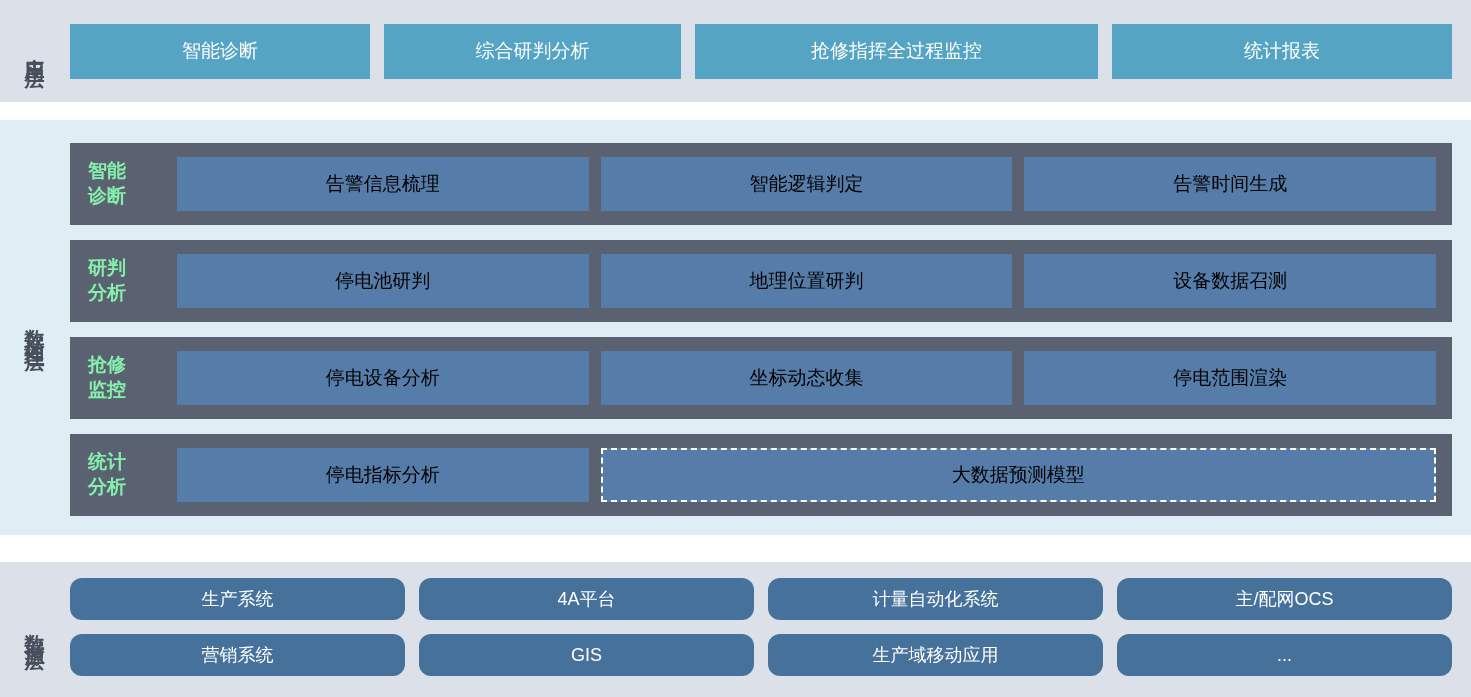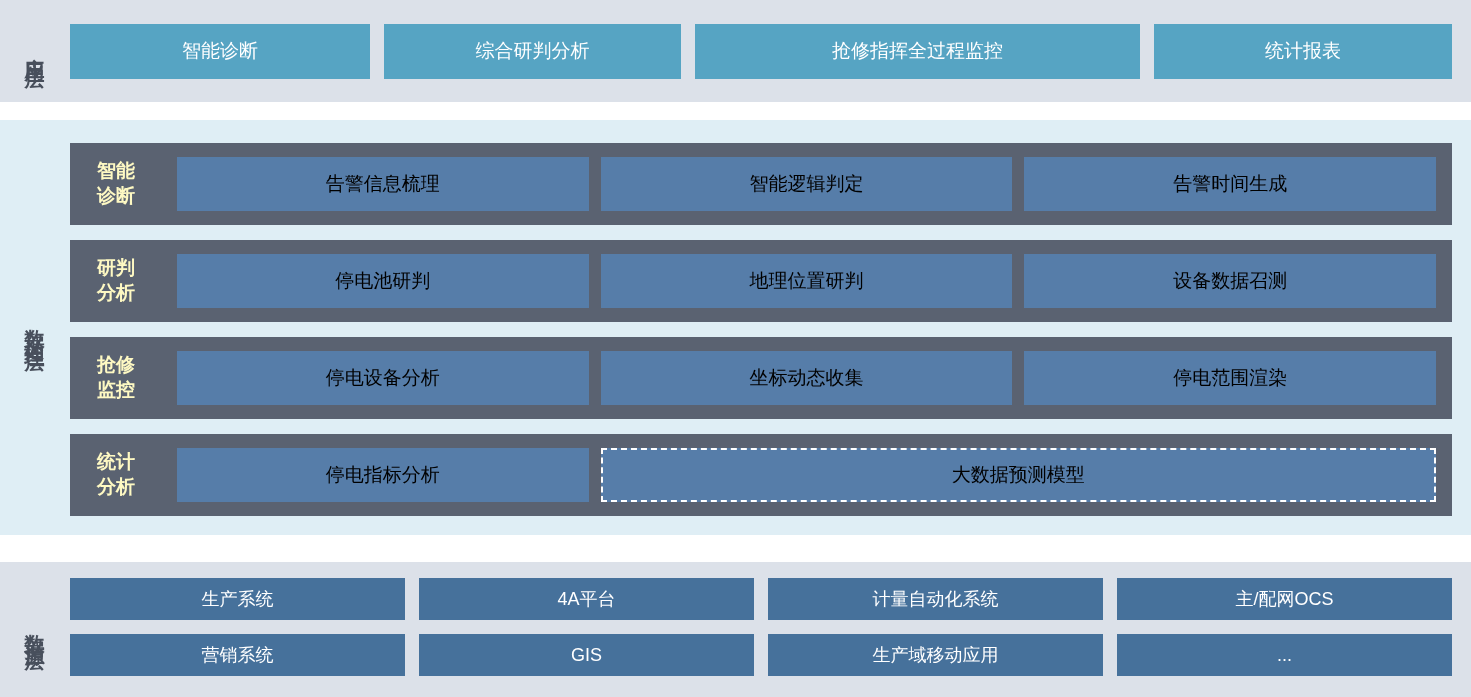--- a/index.html
+++ b/index.html
@@ -32,7 +32,7 @@
     display:flex;align-items:center;justify-content:center;
     font-size:19px;
   }
-  .tw0{width:300px;} .tw1{width:297px;font-family:Liberation Mono, monospace;} .tw2{width:445px;} .tw3{flex:1;}
+  .tw0{width:300px;} .tw1{width:297px;font-family:Liberation Mono, monospace;} .tw2{width:403px;} .tw3{flex:1;}
 
   
   .mid-rows{display:flex;flex-direction:column;padding-top:23px;gap:15px;}

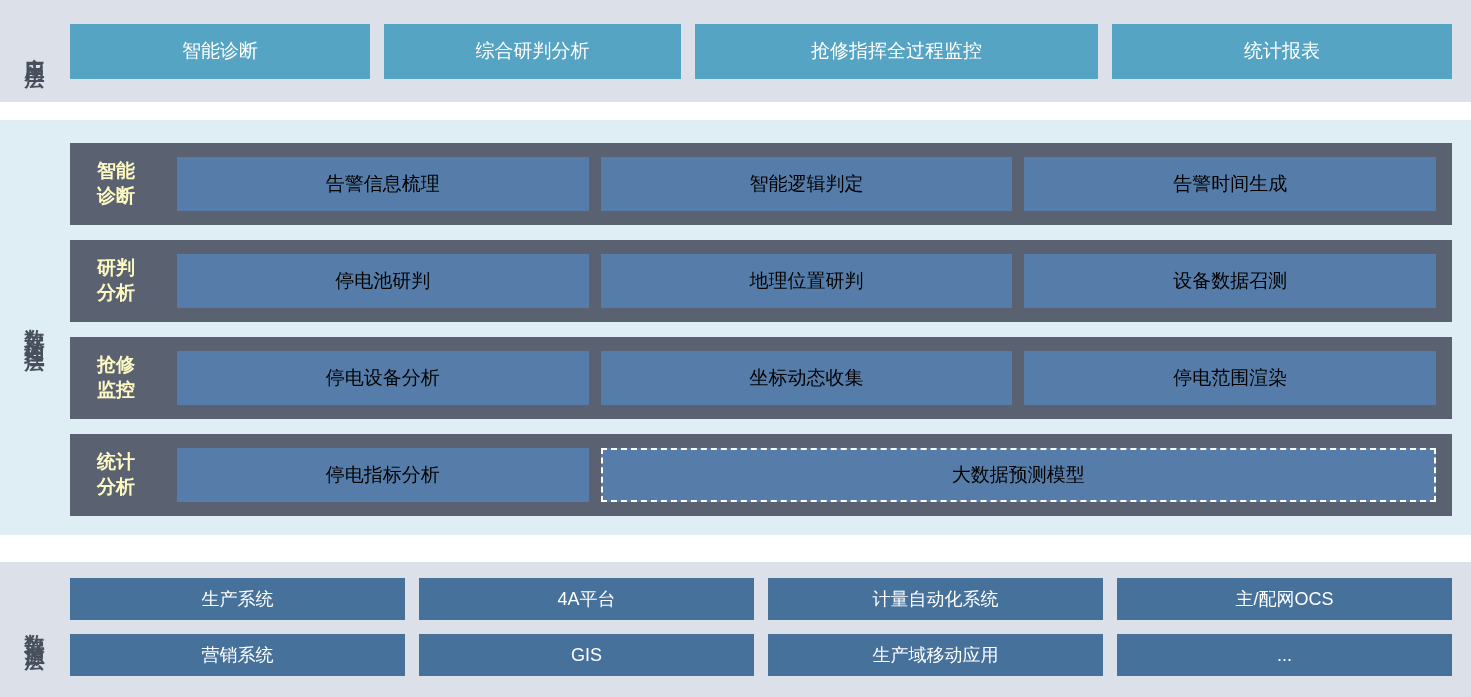--- a/index.html
+++ b/index.html
@@ -41,8 +41,8 @@
     display:flex;align-items:center;box-sizing:border-box;
   }
   .prow-label{
-    flex:0 0 107px;box-sizing:border-box;padding-left:27px;
-    color:#fef9c3;font-weight:700;font-size:19px;line-height:1.3;
+    flex:0 0 107px;box-sizing:border-box;padding-left:18px;
+    color:#86efac;font-weight:700;font-size:19px;line-height:1.3;
     white-space:pre-line;
   }
   .prow-btns{

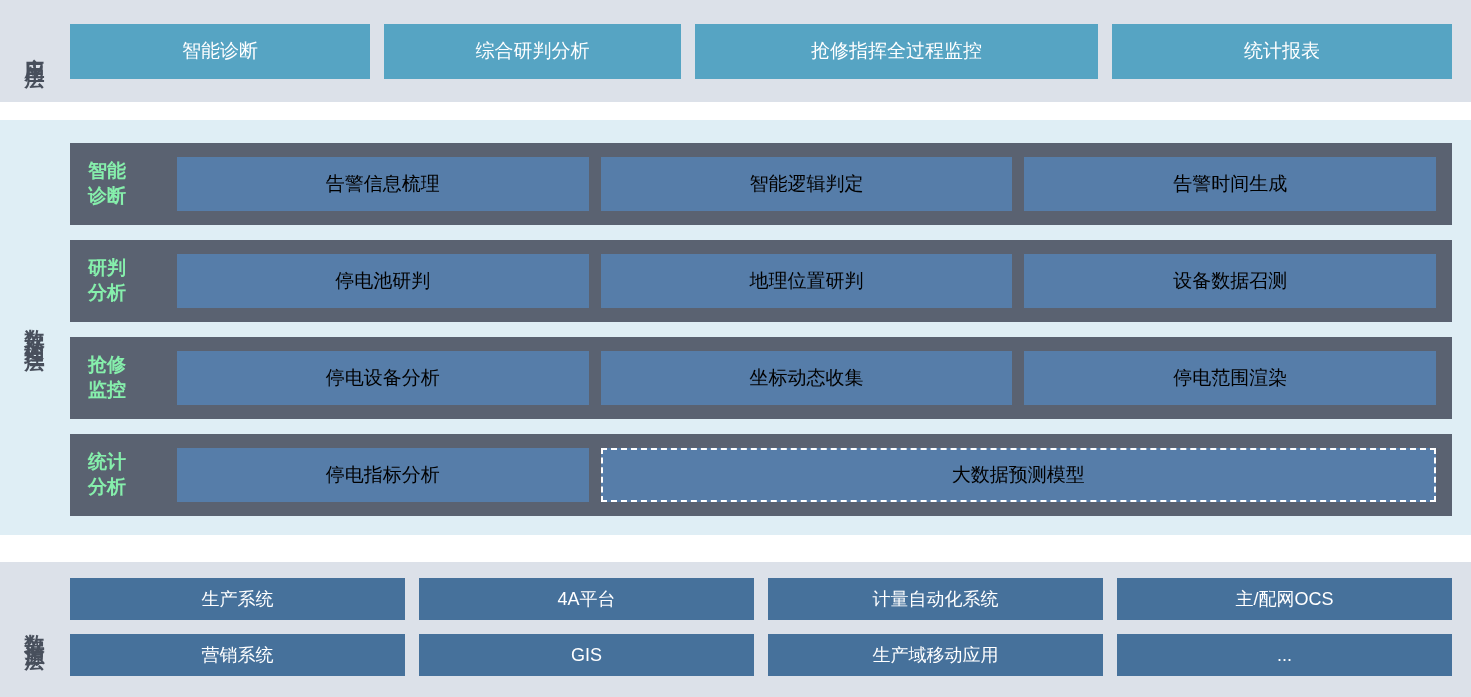--- a/index.html
+++ b/index.html
@@ -67,6 +67,7 @@
     background:#46719b;color:#ffffff;
     display:flex;align-items:center;justify-content:center;
     font-size:18px;
+    border-radius:12px;
   }
 </style>
 </head>

